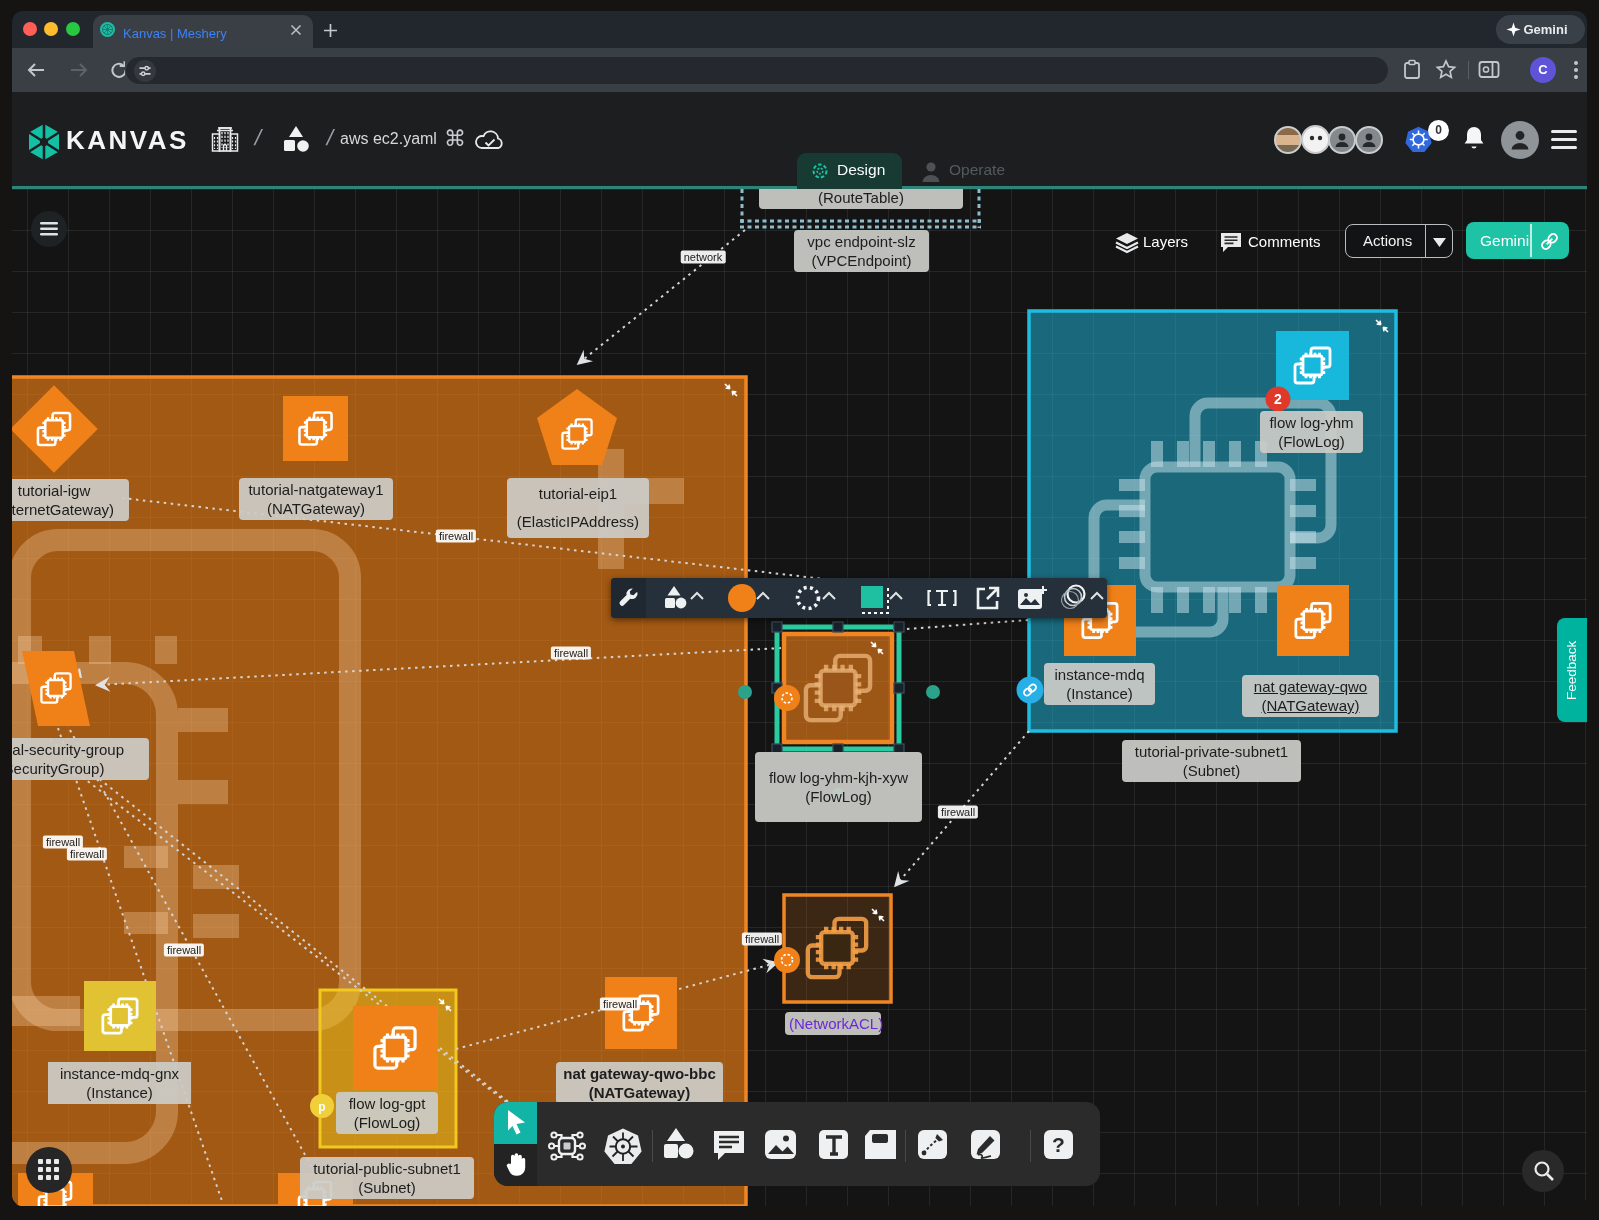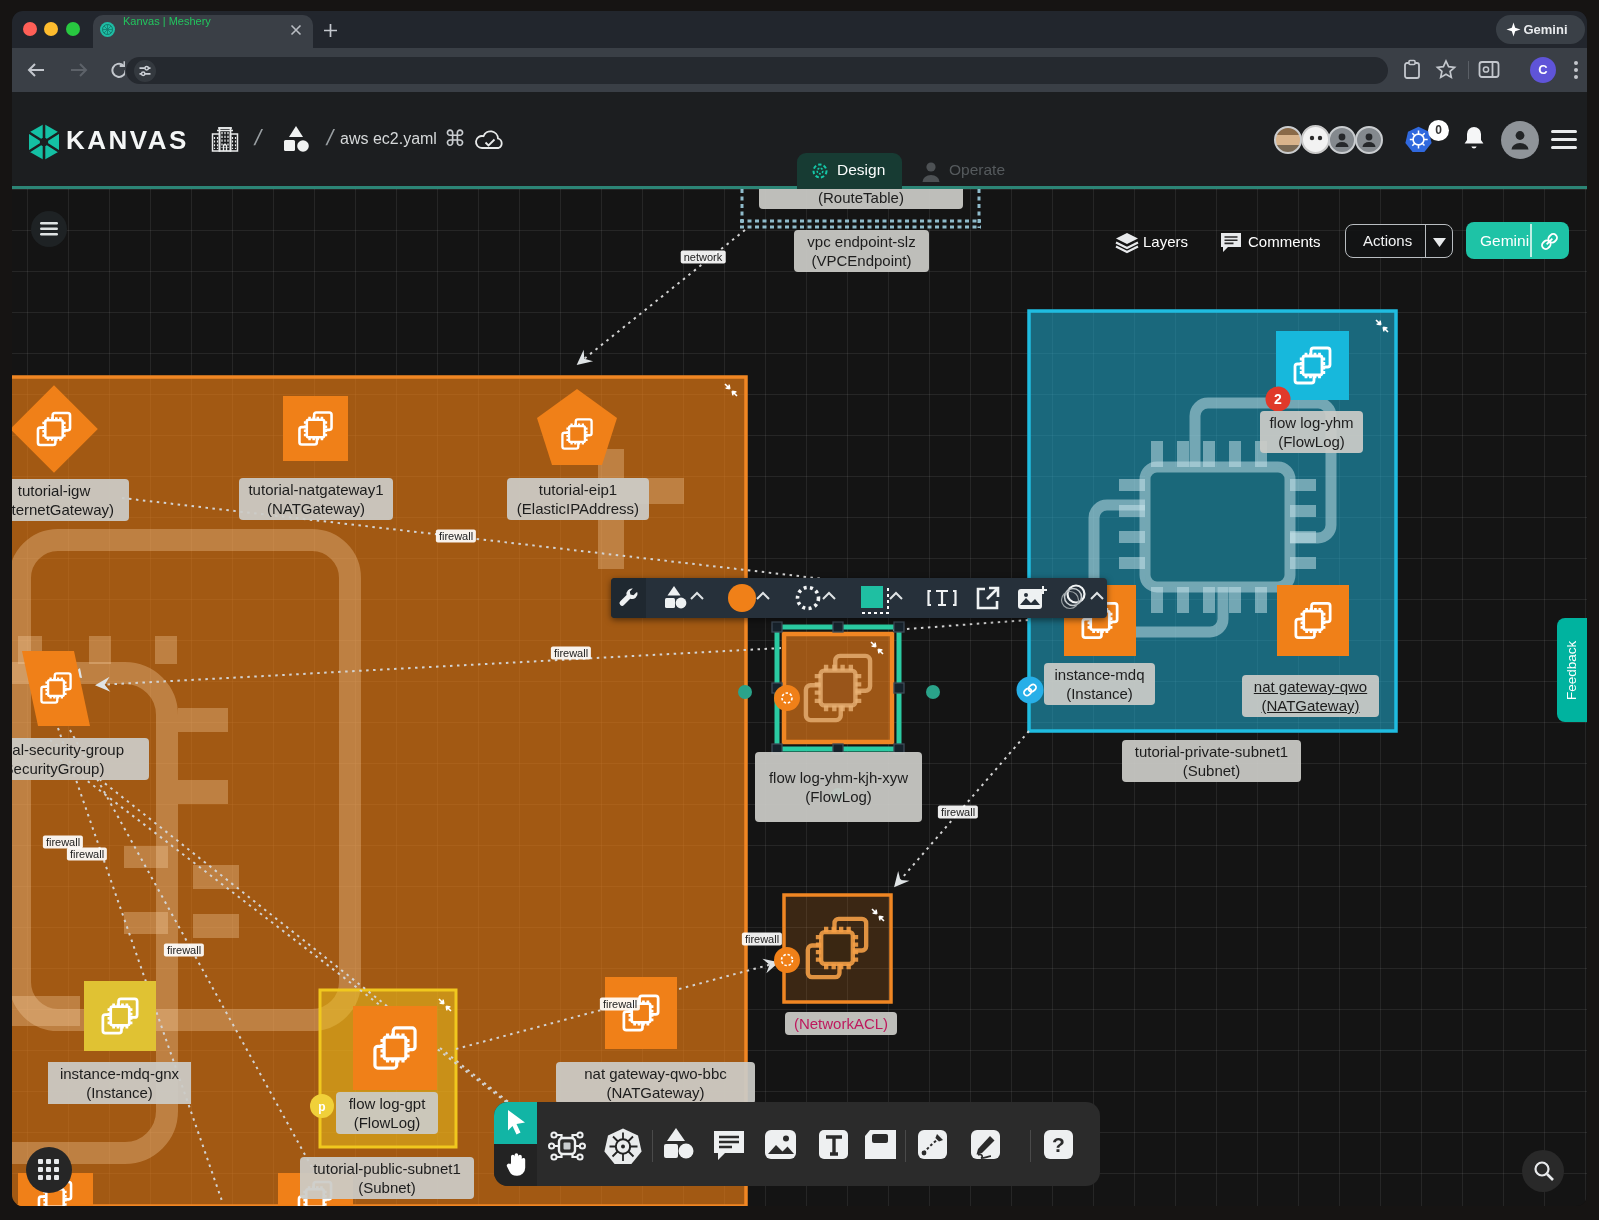--- a/index.html
+++ b/index.html
@@ -22,7 +22,7 @@
         <circle cx="7.5" cy="7.5" r="5" fill="none" stroke="#127b6c" stroke-width="1"></circle>
         <path d="M2.5 7.5h10M7.5 2.5v10M4 4l7 7M11 4l-7 7" stroke="#127b6c" stroke-width="0.8"></path>
       </svg>
-      <div class="abs" style="left:111px;top:4px;font-size:11px;color:#22c55e">Kanvas | Meshery</div>
+      <div class="abs" style="left:111px;top:15px;font-size:13px;color:#3b82f6">Kanvas | Meshery</div>
       <svg class="abs" style="left:278px;top:13px" width="12" height="12">
         <path d="M1.5 1.5l9 9M10.5 1.5l-9 9" stroke="#b9bdc3" stroke-width="1.6"></path>
       </svg>

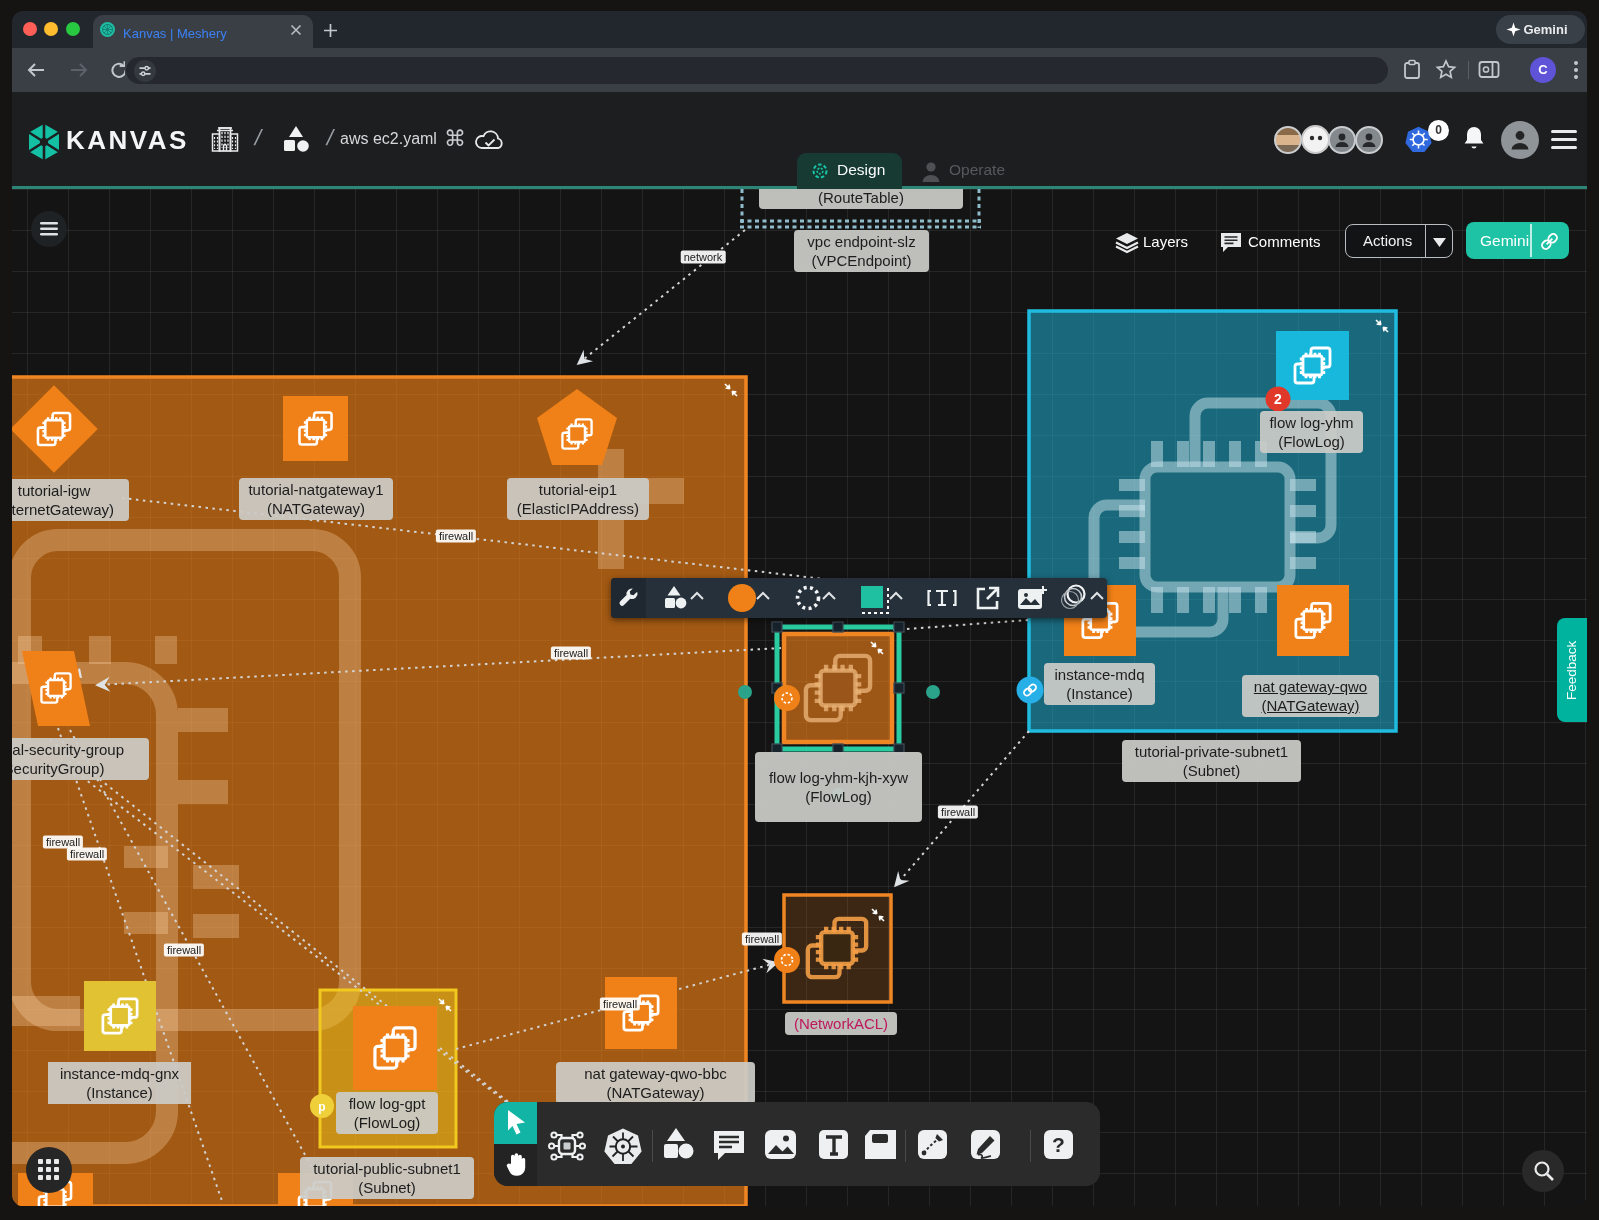--- a/index.html
+++ b/index.html
@@ -371,7 +371,7 @@
       <div style="position:absolute;left:782px;top:41px;width:135px;background:rgba(203,203,199,0.93);color:#1d1d1d;font-size:15px;line-height:19px;text-align:center;border-radius:4px;padding:2px 4px;z-index:30;box-sizing:border-box;">vpc endpoint-slz<br>(VPCEndpoint)</div>
       <div style="position:absolute;left:-33px;top:290px;width:150px;background:rgba(203,203,199,0.93);color:#1d1d1d;font-size:15px;line-height:19px;text-align:center;border-radius:4px;padding:2px 4px;z-index:30;box-sizing:border-box;">tutorial-igw<br>(InternetGateway)</div>
       <div style="position:absolute;left:227px;top:289px;width:154px;background:rgba(203,203,199,0.93);color:#1d1d1d;font-size:15px;line-height:19px;text-align:center;border-radius:4px;padding:2px 4px;z-index:30;box-sizing:border-box;">tutorial-natgateway1<br>(NATGateway)</div>
-      <div style="position:absolute;left:495px;top:289px;width:142px;background:rgba(203,203,199,0.93);color:#1d1d1d;font-size:15px;line-height:19px;text-align:center;border-radius:4px;padding:2px 4px;z-index:30;box-sizing:border-box;">tutorial-eip1<br>(ElasticIPAddress)</div>
+      <div style="position:absolute;left:495px;top:289px;width:142px;background:rgba(203,203,199,0.93);color:#1d1d1d;font-size:15px;line-height:28px;text-align:center;border-radius:4px;padding:2px 4px;z-index:30;box-sizing:border-box;">tutorial-eip1<br>(ElasticIPAddress)</div>
       <div style="position:absolute;left:-58px;top:549px;width:195px;background:rgba(203,203,199,0.93);color:#1d1d1d;font-size:15px;line-height:19px;text-align:center;border-radius:4px;padding:2px 4px;z-index:30;box-sizing:border-box;">tutorial-security-group<br>(SecurityGroup)</div>
       <div style="position:absolute;left:36px;top:873px;width:143px;background:rgba(203,203,199,0.93);color:#1d1d1d;font-size:15px;line-height:19px;text-align:center;border-radius:0;padding:2px 4px;z-index:30;box-sizing:border-box;">instance-mdq-gnx<br>(Instance)</div>
       <div style="position:absolute;left:324px;top:903px;width:102px;background:rgba(203,203,199,0.93);color:#1d1d1d;font-size:15px;line-height:19px;text-align:center;border-radius:4px;padding:2px 4px;z-index:30;box-sizing:border-box;">flow log-gpt<br>(FlowLog)</div>

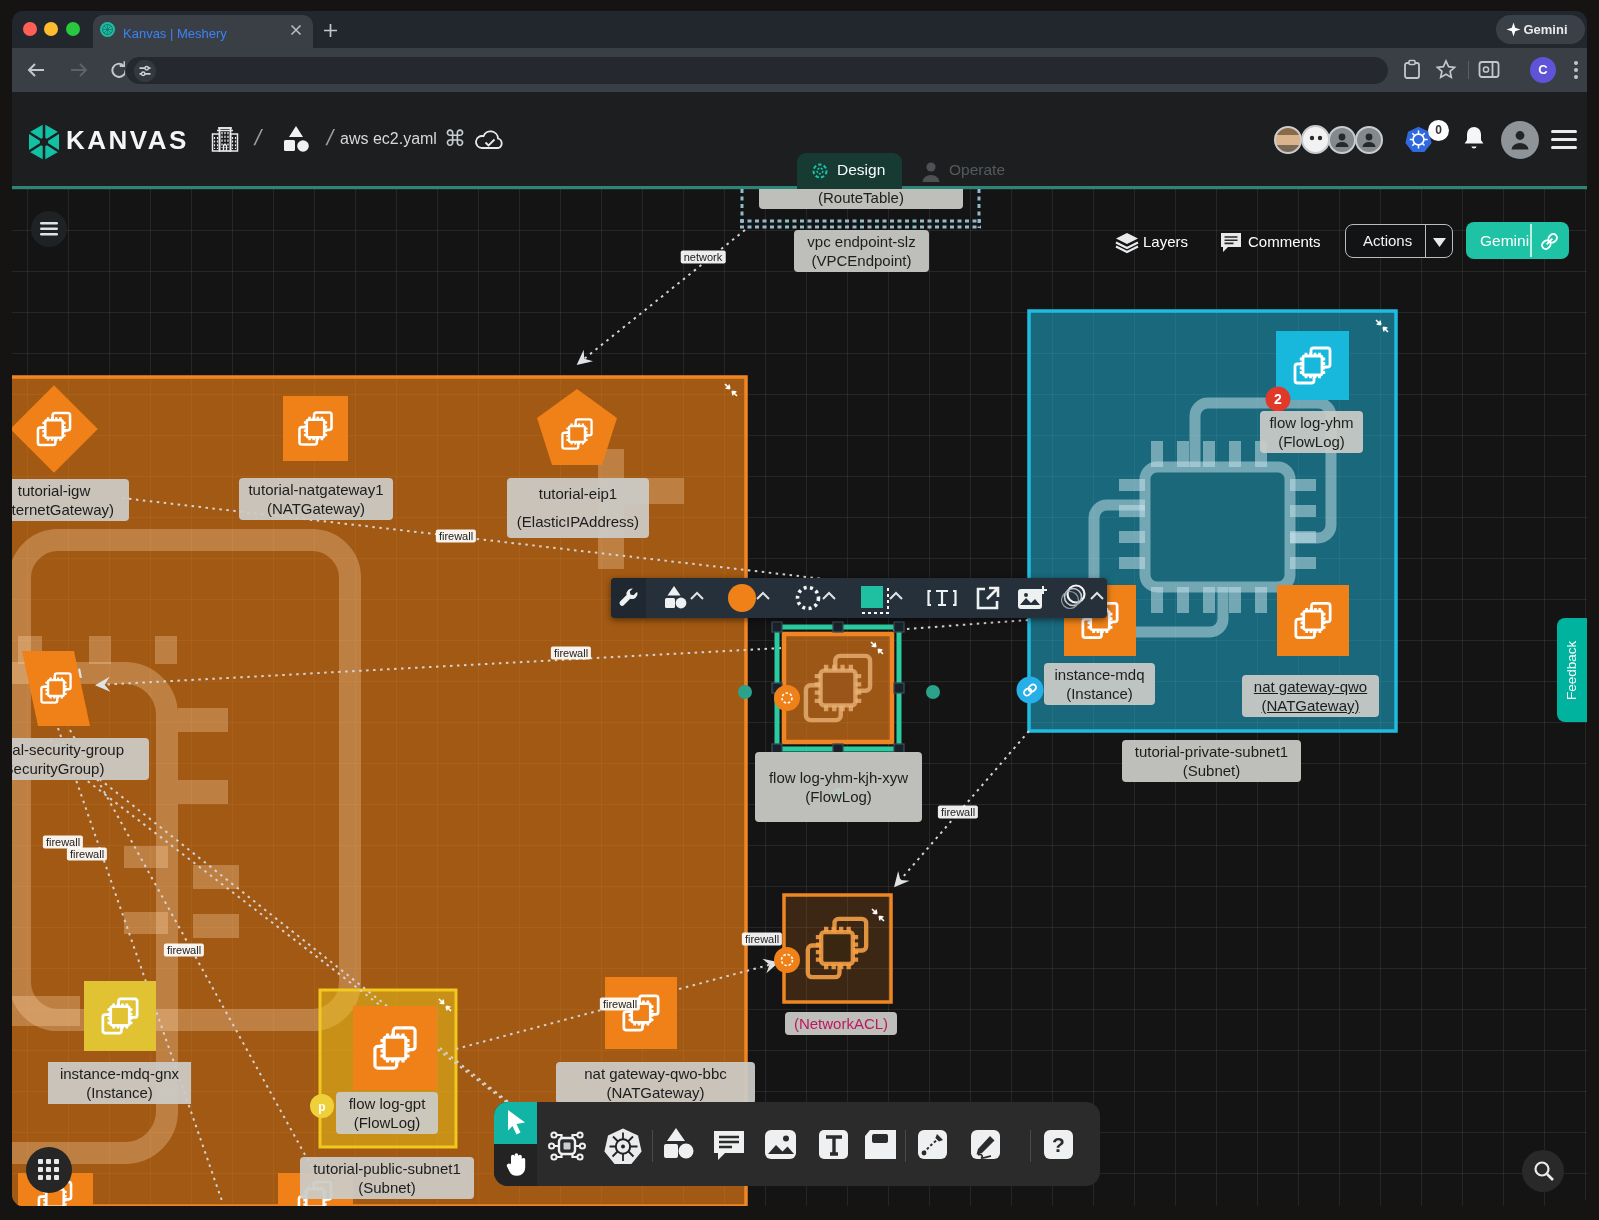--- a/index.html
+++ b/index.html
@@ -377,7 +377,7 @@
       <div style="position:absolute;left:324px;top:903px;width:102px;background:rgba(203,203,199,0.93);color:#1d1d1d;font-size:15px;line-height:19px;text-align:center;border-radius:4px;padding:2px 4px;z-index:30;box-sizing:border-box;">flow log-gpt<br>(FlowLog)</div>
       <div style="position:absolute;left:288px;top:968px;width:174px;background:rgba(203,203,199,0.93);color:#1d1d1d;font-size:15px;line-height:19px;text-align:center;border-radius:4px;padding:2px 4px;z-index:30;box-sizing:border-box;">tutorial-public-subnet1<br>(Subnet)</div>
       <div style="position:absolute;left:544px;top:873px;width:199px;background:rgba(203,203,199,0.93);color:#1d1d1d;font-size:15px;line-height:19px;text-align:center;border-radius:4px;padding:2px 4px;z-index:30;box-sizing:border-box;">nat gateway-qwo-bbc<br>(NATGateway)</div>
-      <div style="position:absolute;left:773px;top:823px;width:112px;background:rgba(203,203,199,0.93);color:#be185d;font-size:15px;line-height:19px;text-align:center;border-radius:4px;padding:2px 4px;z-index:30;box-sizing:border-box;">(NetworkACL)</div>
+      <div style="position:absolute;left:773px;top:823px;width:96px;background:rgba(203,203,199,0.93);color:#6d28d9;font-size:15px;line-height:19px;text-align:center;border-radius:4px;padding:2px 4px;z-index:30;box-sizing:border-box;">(NetworkACL)</div>
       <div style="position:absolute;left:743px;top:563px;width:167px;background:rgba(203,203,199,0.93);color:#1d1d1d;font-size:15px;line-height:19px;text-align:center;border-radius:4px;padding:16px 4px;z-index:30;box-sizing:border-box;">flow log-yhm-kjh-xyw<br>(FlowLog)</div>
       <div style="position:absolute;left:1032px;top:474px;width:111px;background:rgba(203,203,199,0.93);color:#1d1d1d;font-size:15px;line-height:19px;text-align:center;border-radius:4px;padding:2px 4px;z-index:30;box-sizing:border-box;">instance-mdq<br>(Instance)</div>
       <div style="position:absolute;left:1230px;top:486px;width:137px;background:rgba(203,203,199,0.93);color:#1d1d1d;font-size:15px;line-height:19px;text-align:center;border-radius:4px;padding:2px 4px;z-index:30;box-sizing:border-box;text-decoration:underline;">nat gateway-qwo<br>(NATGateway)</div>

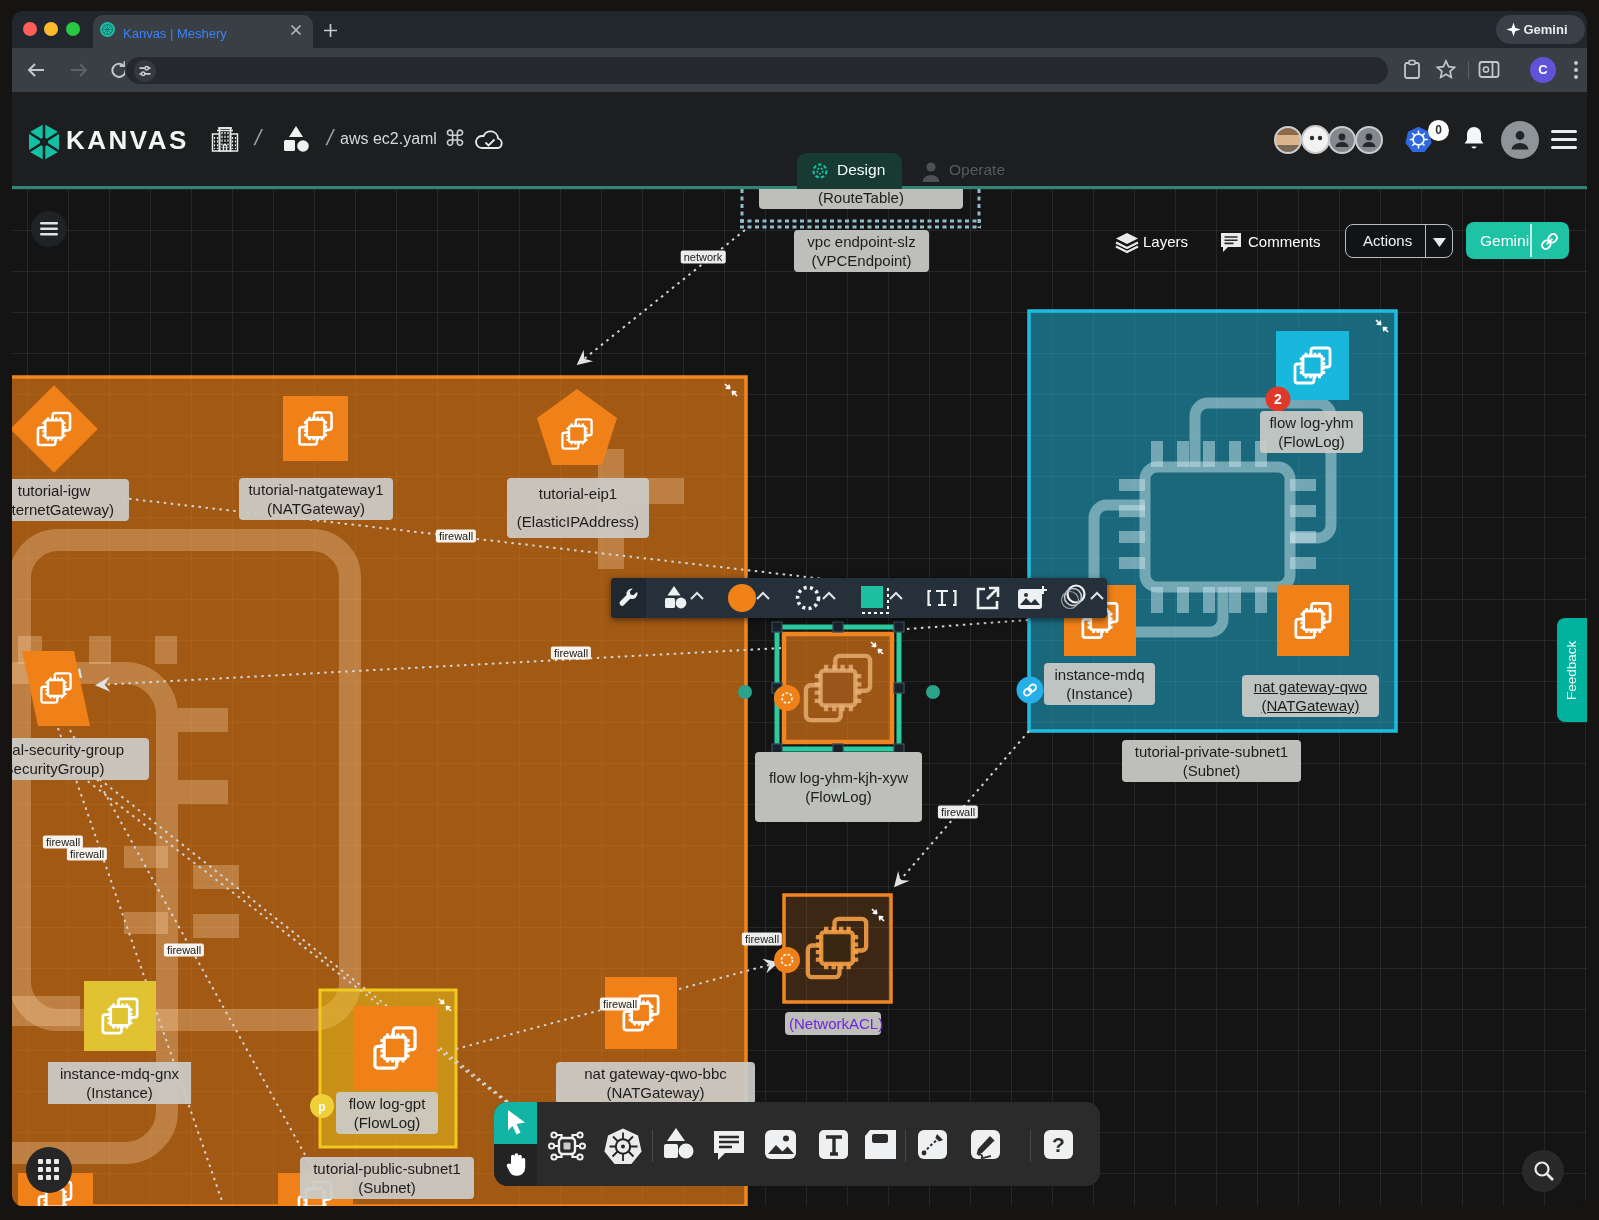--- a/index.html
+++ b/index.html
@@ -376,7 +376,7 @@
       <div style="position:absolute;left:36px;top:873px;width:143px;background:rgba(203,203,199,0.93);color:#1d1d1d;font-size:15px;line-height:19px;text-align:center;border-radius:0;padding:2px 4px;z-index:30;box-sizing:border-box;">instance-mdq-gnx<br>(Instance)</div>
       <div style="position:absolute;left:324px;top:903px;width:102px;background:rgba(203,203,199,0.93);color:#1d1d1d;font-size:15px;line-height:19px;text-align:center;border-radius:4px;padding:2px 4px;z-index:30;box-sizing:border-box;">flow log-gpt<br>(FlowLog)</div>
       <div style="position:absolute;left:288px;top:968px;width:174px;background:rgba(203,203,199,0.93);color:#1d1d1d;font-size:15px;line-height:19px;text-align:center;border-radius:4px;padding:2px 4px;z-index:30;box-sizing:border-box;">tutorial-public-subnet1<br>(Subnet)</div>
-      <div style="position:absolute;left:544px;top:873px;width:199px;background:rgba(203,203,199,0.93);color:#1d1d1d;font-size:15px;line-height:19px;text-align:center;border-radius:4px;padding:2px 4px;z-index:30;box-sizing:border-box;">nat gateway-qwo-bbc<br>(NATGateway)</div>
+      <div style="position:absolute;left:544px;top:873px;width:167px;background:rgba(203,203,199,0.93);color:#1d1d1d;font-size:15px;line-height:19px;text-align:center;border-radius:4px;padding:2px 4px;z-index:30;box-sizing:border-box;font-weight:bold;">nat gateway-qwo-bbc<br>(NATGateway)</div>
       <div style="position:absolute;left:773px;top:823px;width:96px;background:rgba(203,203,199,0.93);color:#6d28d9;font-size:15px;line-height:19px;text-align:center;border-radius:4px;padding:2px 4px;z-index:30;box-sizing:border-box;">(NetworkACL)</div>
       <div style="position:absolute;left:743px;top:563px;width:167px;background:rgba(203,203,199,0.93);color:#1d1d1d;font-size:15px;line-height:19px;text-align:center;border-radius:4px;padding:16px 4px;z-index:30;box-sizing:border-box;">flow log-yhm-kjh-xyw<br>(FlowLog)</div>
       <div style="position:absolute;left:1032px;top:474px;width:111px;background:rgba(203,203,199,0.93);color:#1d1d1d;font-size:15px;line-height:19px;text-align:center;border-radius:4px;padding:2px 4px;z-index:30;box-sizing:border-box;">instance-mdq<br>(Instance)</div>

